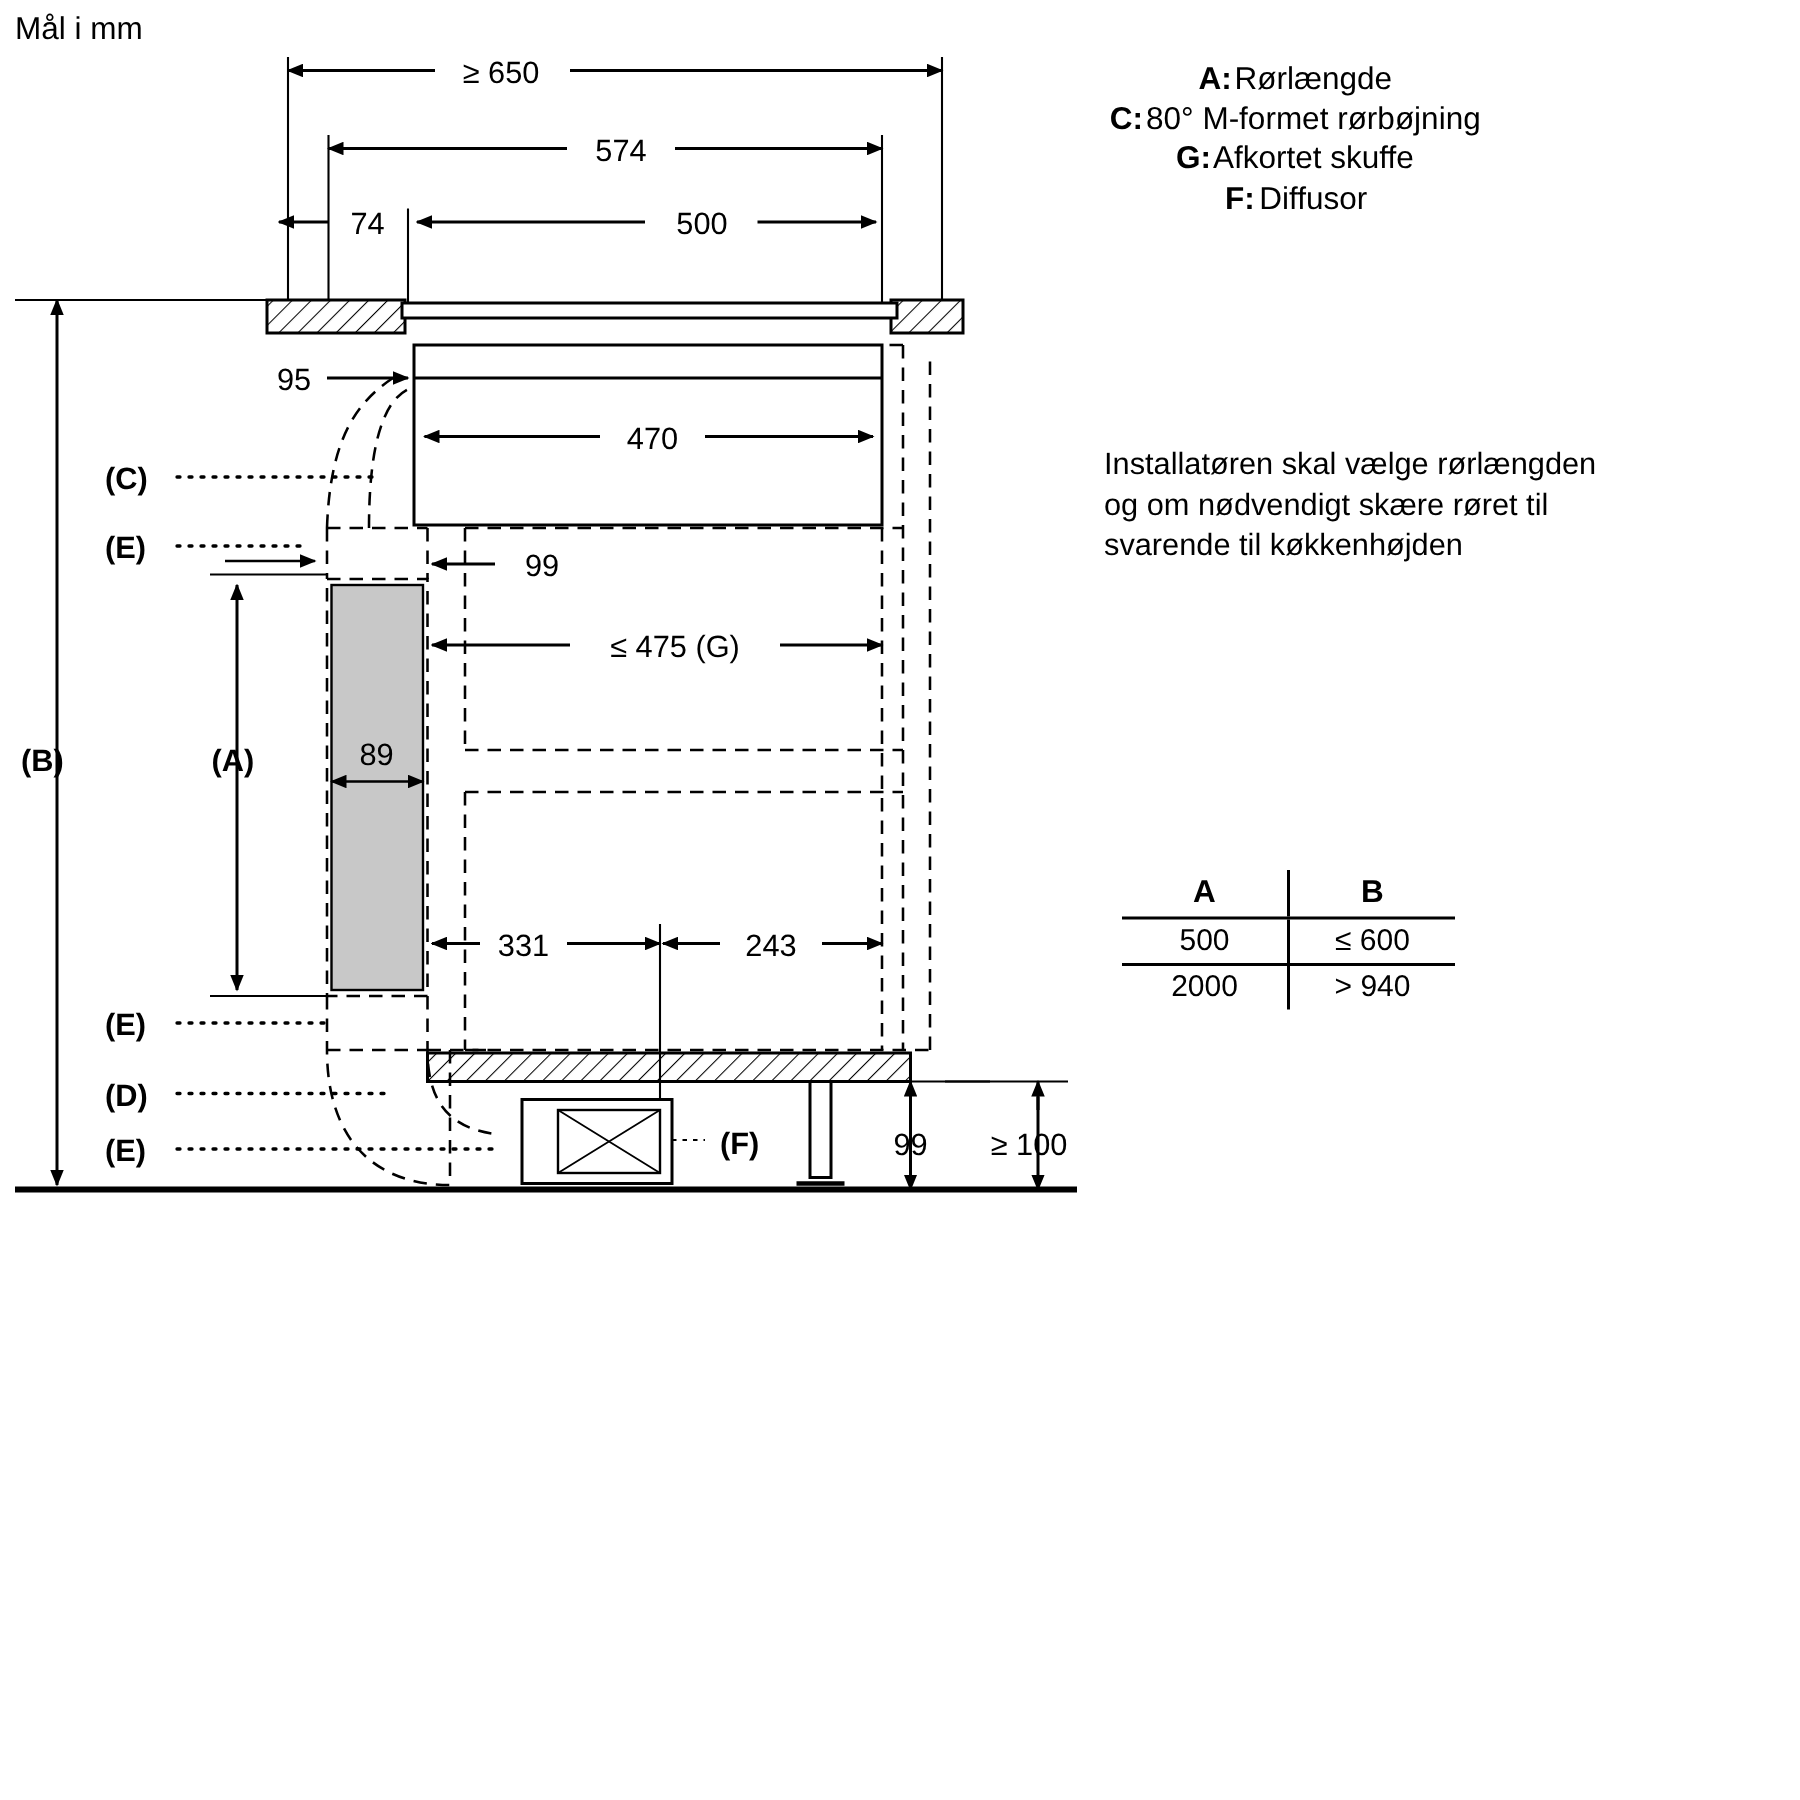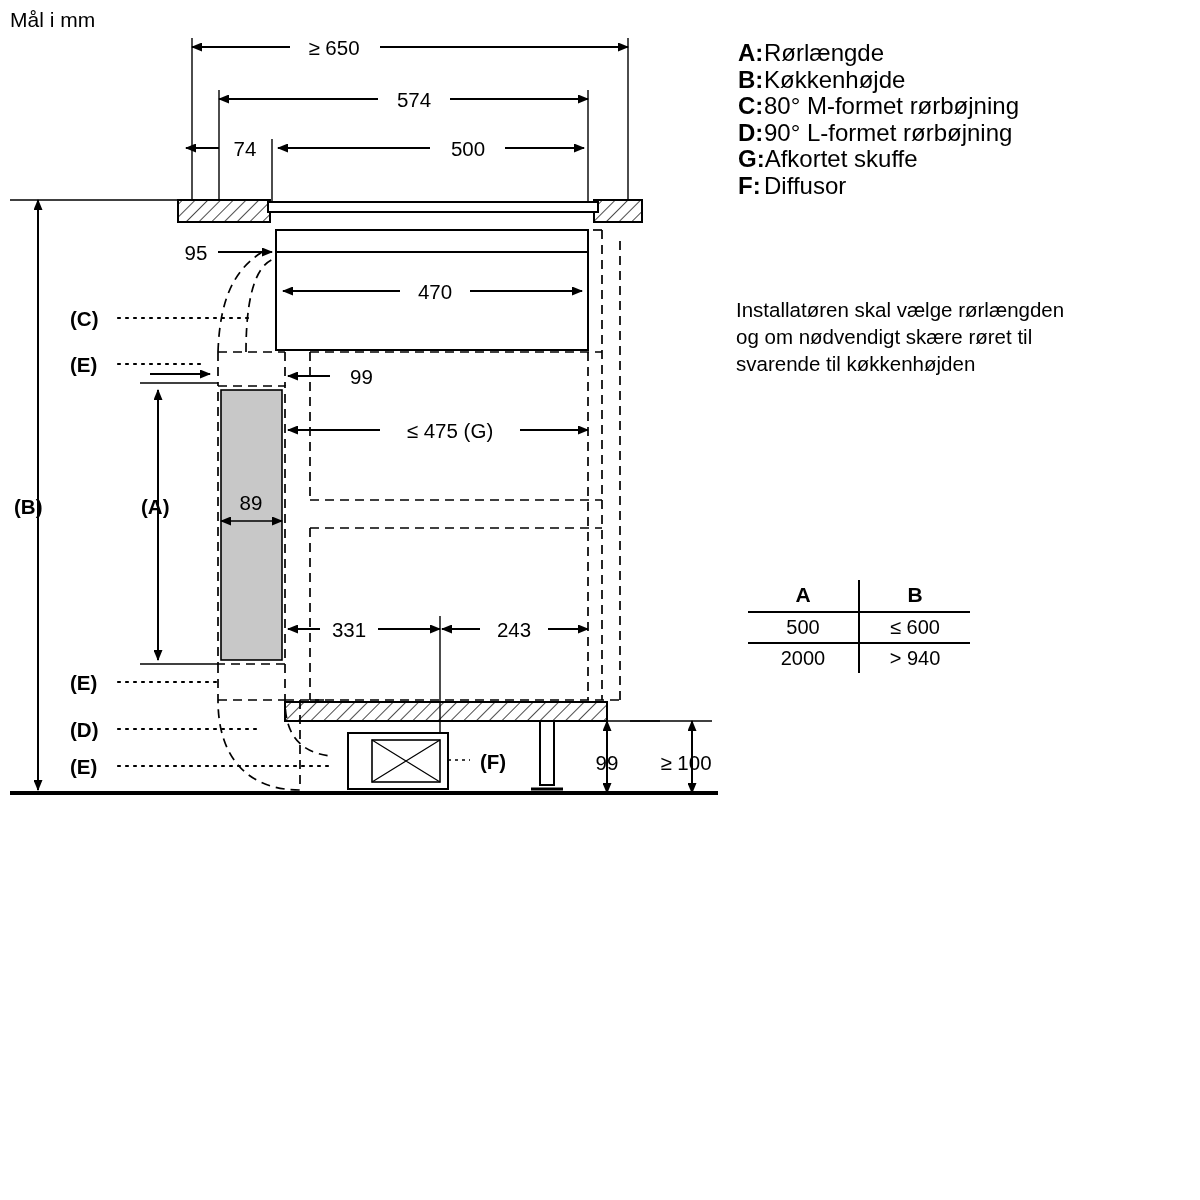--- a/index.html
+++ b/index.html
@@ -7,7 +7,7 @@
   #stage{position:absolute;left:0;top:0;width:1200px;height:1200px;}
   .txt{position:absolute;white-space:nowrap;}
   #unit-note{left:10px;top:8px;font-size:21px;}
-  .legend{position:absolute;left:738px;top:40px;font-size:24px;line-height:26.5px;}
+  .legend{position:absolute;left:738px;top:40px;font-size:21px;line-height:26.5px;text-align:center;}
   .legend .row{display:block;white-space:nowrap;}
   .legend .key{font-weight:bold;display:inline-block;min-width:26px;}
   #install-note{position:absolute;left:736px;top:296px;font-size:20.5px;line-height:27px;width:470px;}

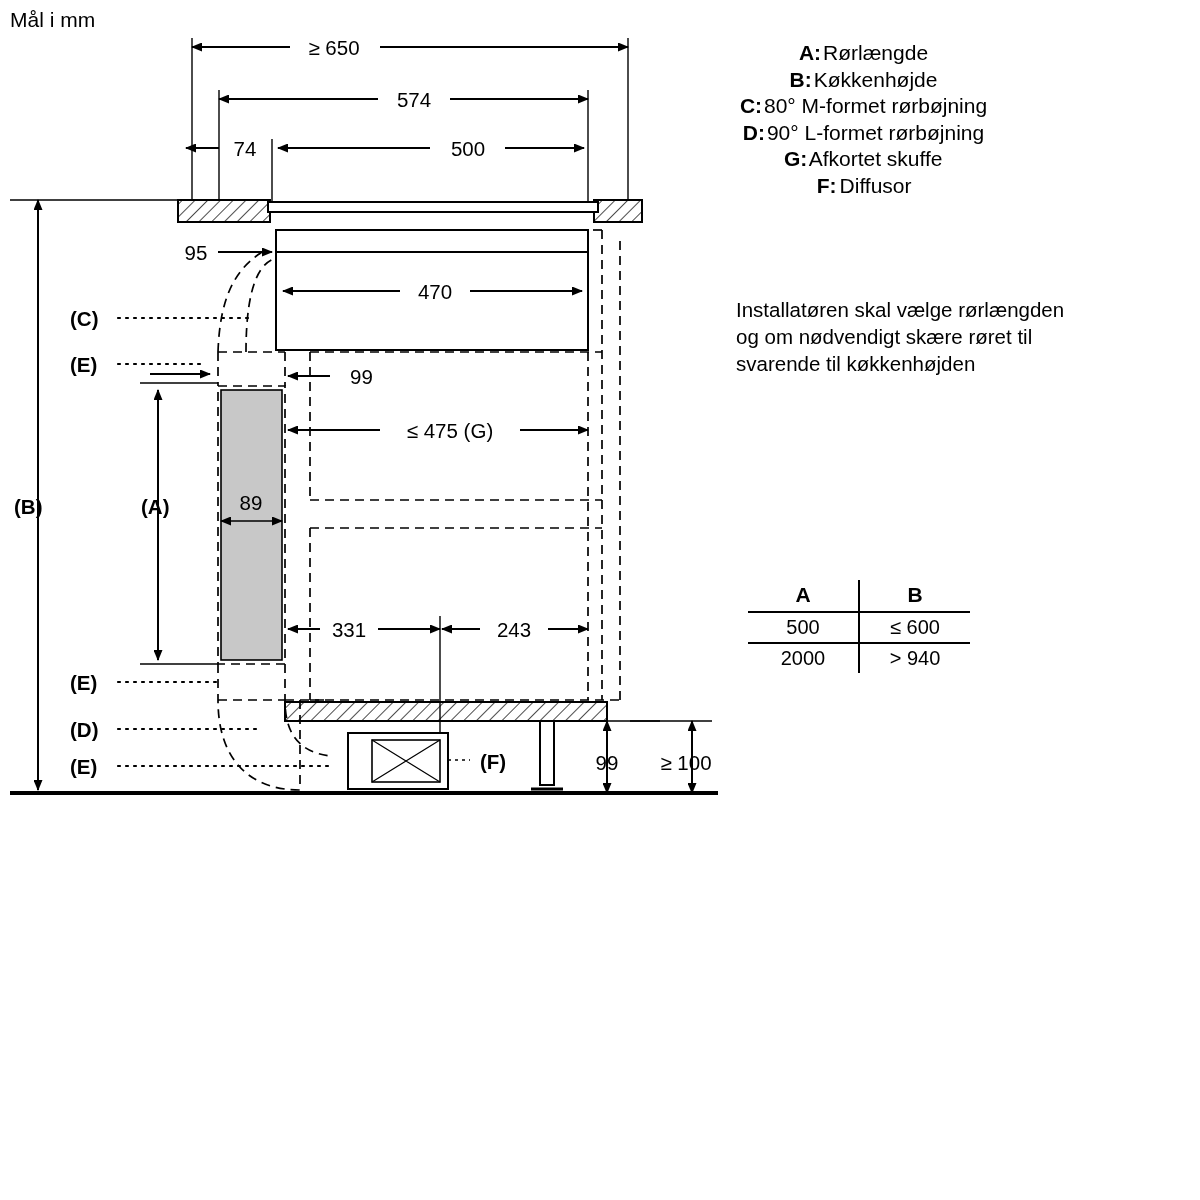--- a/index.html
+++ b/index.html
@@ -186,7 +186,6 @@
 
   <div class="legend">
     <span class="row"><span class="key">A:</span><span>Rørlængde</span></span>
-    <span class="row"><span class="key">B:</span><span>Køkkenhøjde</span></span>
     <span class="row"><span class="key">C:</span><span>80° M-formet rørbøjning</span></span>
     <span class="row"><span class="key">D:</span><span>90° L-formet rørbøjning</span></span>
     <span class="row"><span class="key">G:</span><span>Afkortet skuffe</span></span>

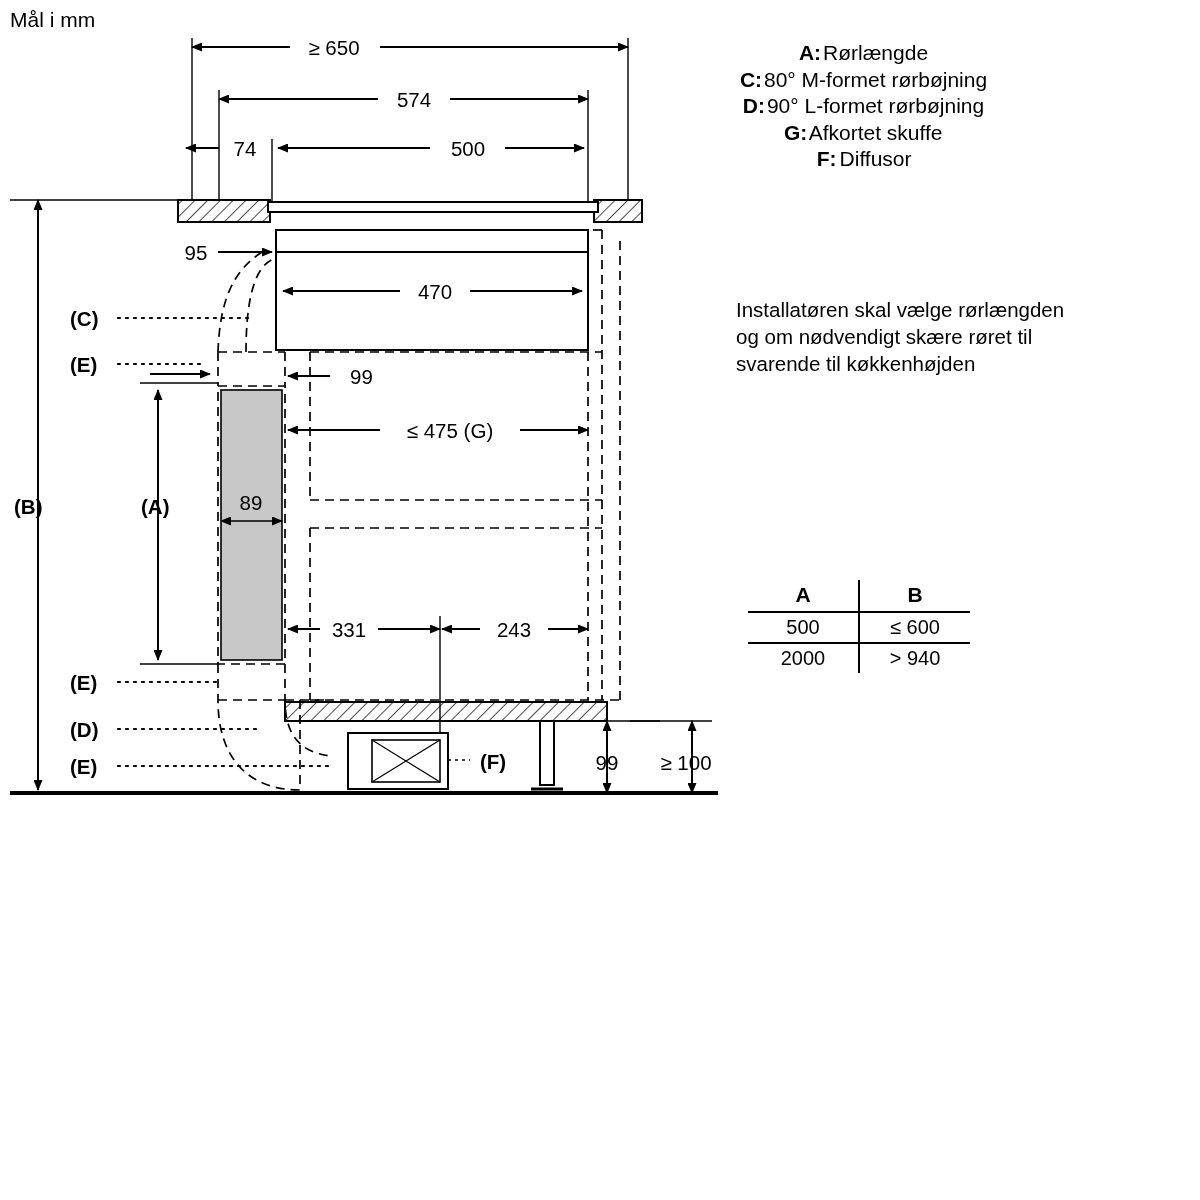--- a/index.html
+++ b/index.html
@@ -187,7 +187,6 @@
   <div class="legend">
     <span class="row"><span class="key">A:</span><span>Rørlængde</span></span>
     <span class="row"><span class="key">C:</span><span>80° M-formet rørbøjning</span></span>
-    <span class="row"><span class="key">D:</span><span>90° L-formet rørbøjning</span></span>
     <span class="row"><span class="key">G:</span><span>Afkortet skuffe</span></span>
     <span class="row"><span class="key">F:</span><span>Diffusor</span></span>
   </div>

